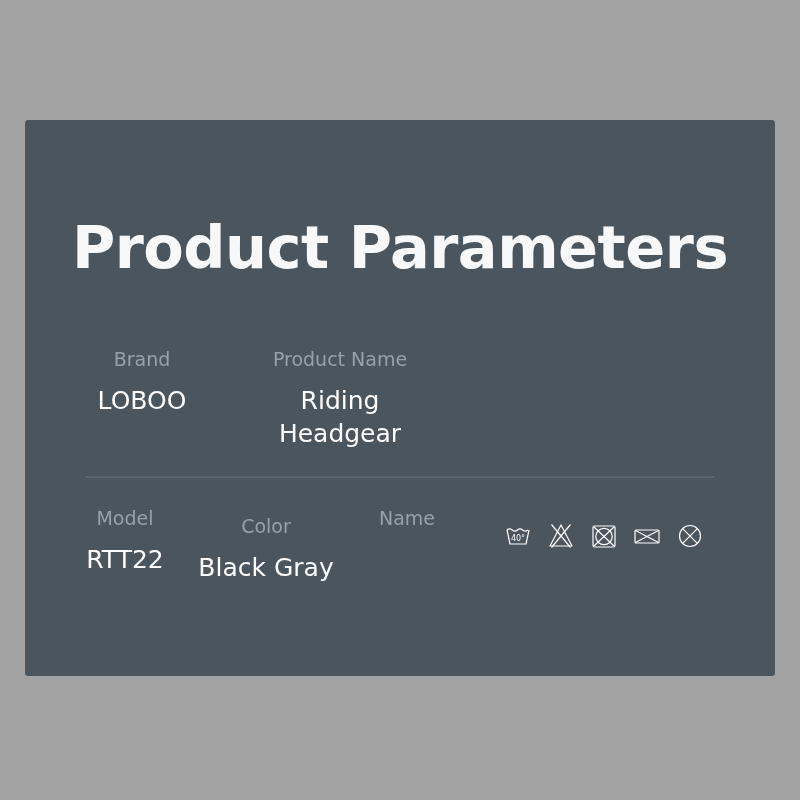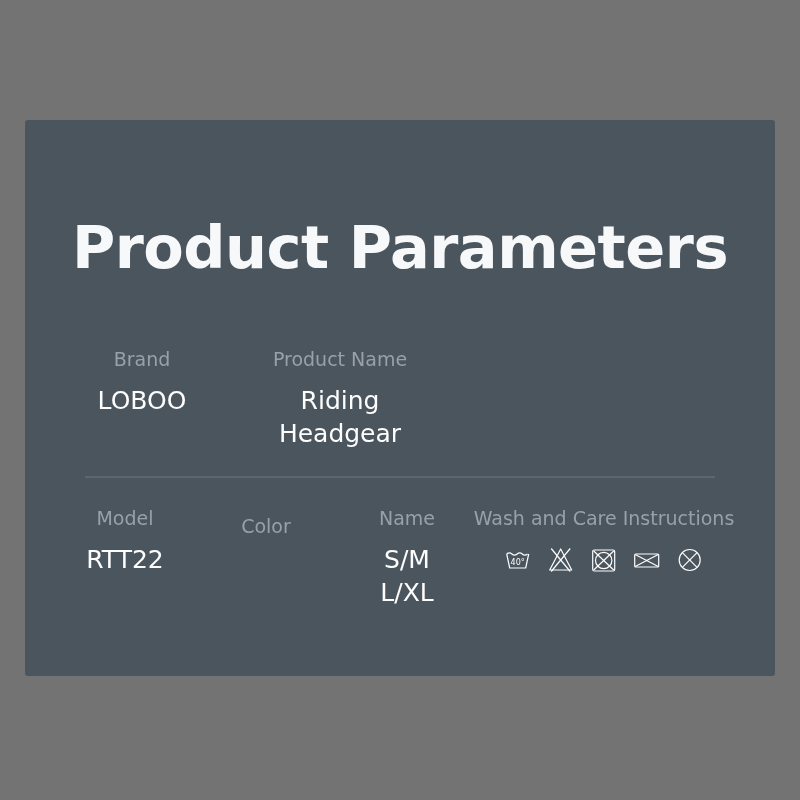--- a/index.html
+++ b/index.html
@@ -18,7 +18,7 @@
     position: relative;
     width: 800px;
     height: 800px;
-    background: #737373;
+    background: #a3a3a3;
   }
 
   .spec-card {

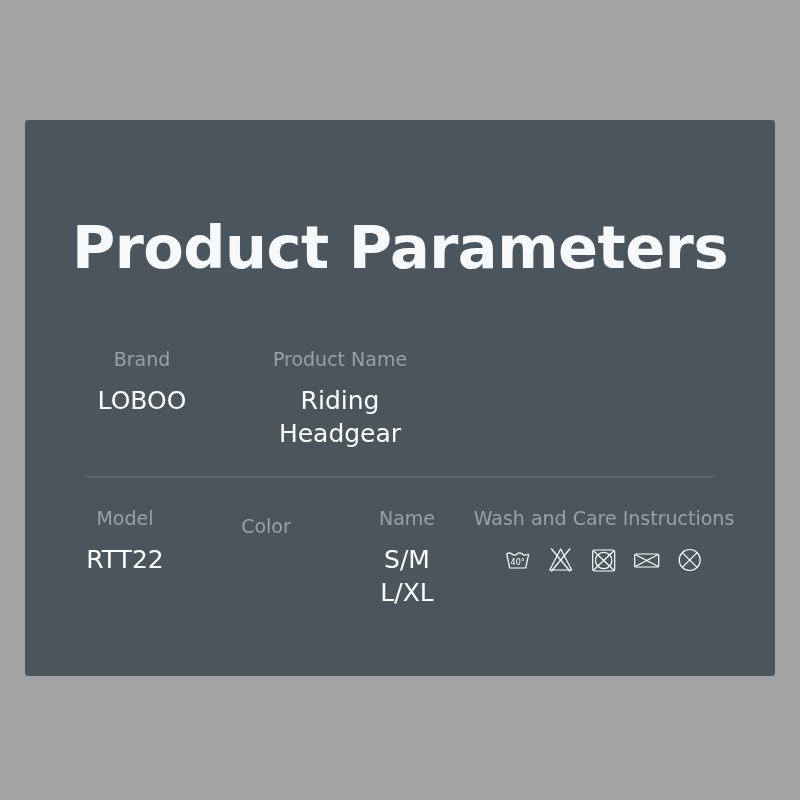--- a/index.html
+++ b/index.html
@@ -173,7 +173,6 @@
       </div>
 
       <div class="spec-cell cell-wash">
-        <div class="cell-label">Wash and Care Instructions</div>
 
         <div class="care-icons">
 

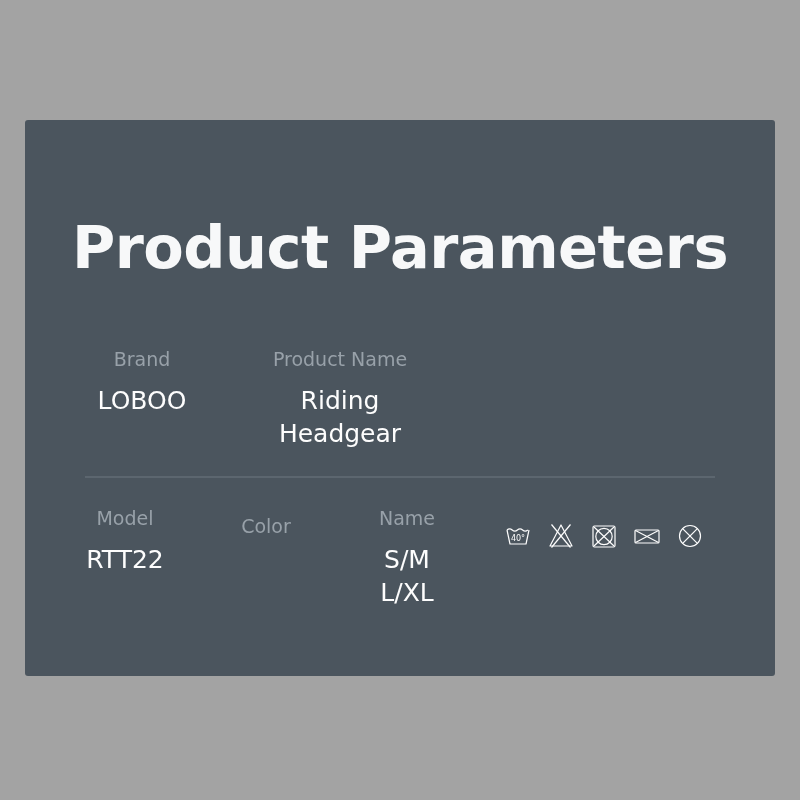--- a/index.html
+++ b/index.html
@@ -162,6 +162,9 @@
 
       <div class="spec-cell cell-color">
         <div class="cell-label">Color</div>
+        <div class="cell-value">
+          <span class="vline">Black Gray</span>
+        </div>
       </div>
 
       <div class="spec-cell cell-size">

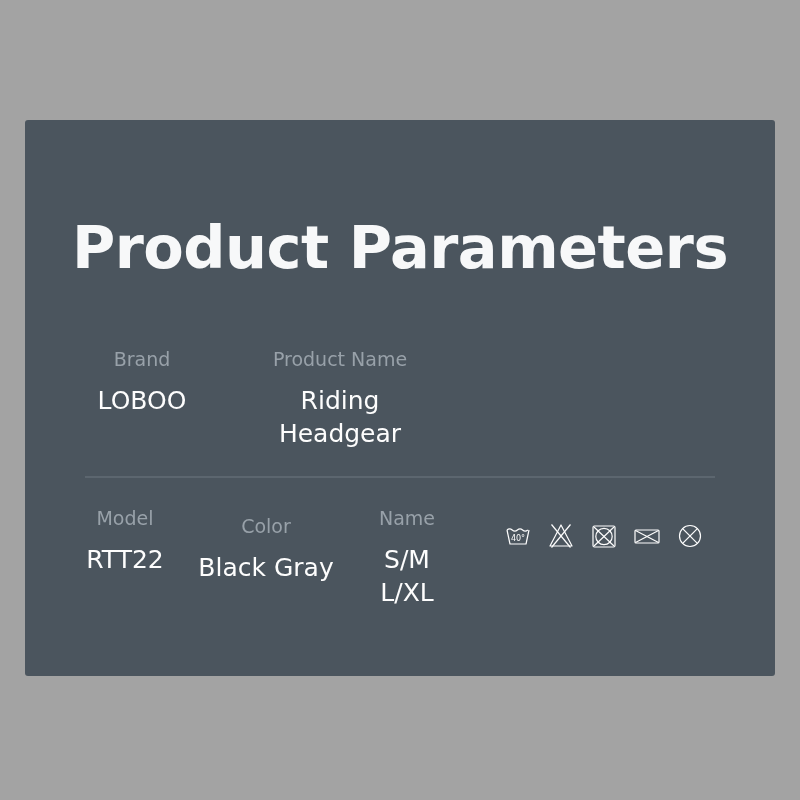--- a/index.html
+++ b/index.html
@@ -169,10 +169,6 @@
 
       <div class="spec-cell cell-size">
         <div class="cell-label">Name</div>
-        <div class="cell-value">
-          <span class="vline">S/M</span>
-          <span class="vline">L/XL</span>
-        </div>
       </div>
 
       <div class="spec-cell cell-wash">

